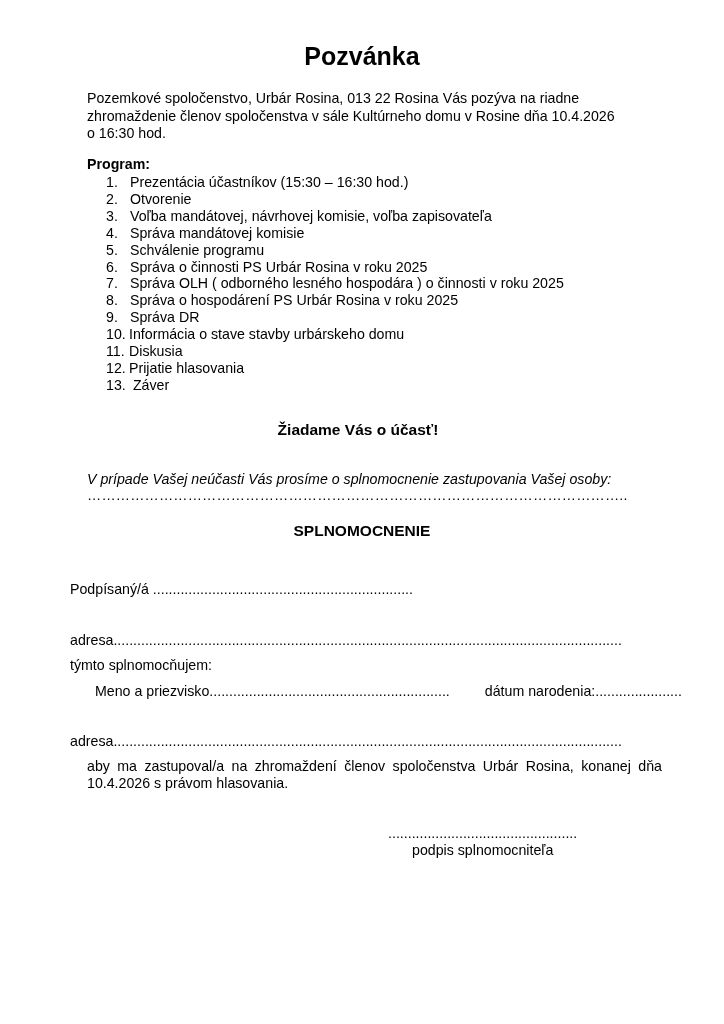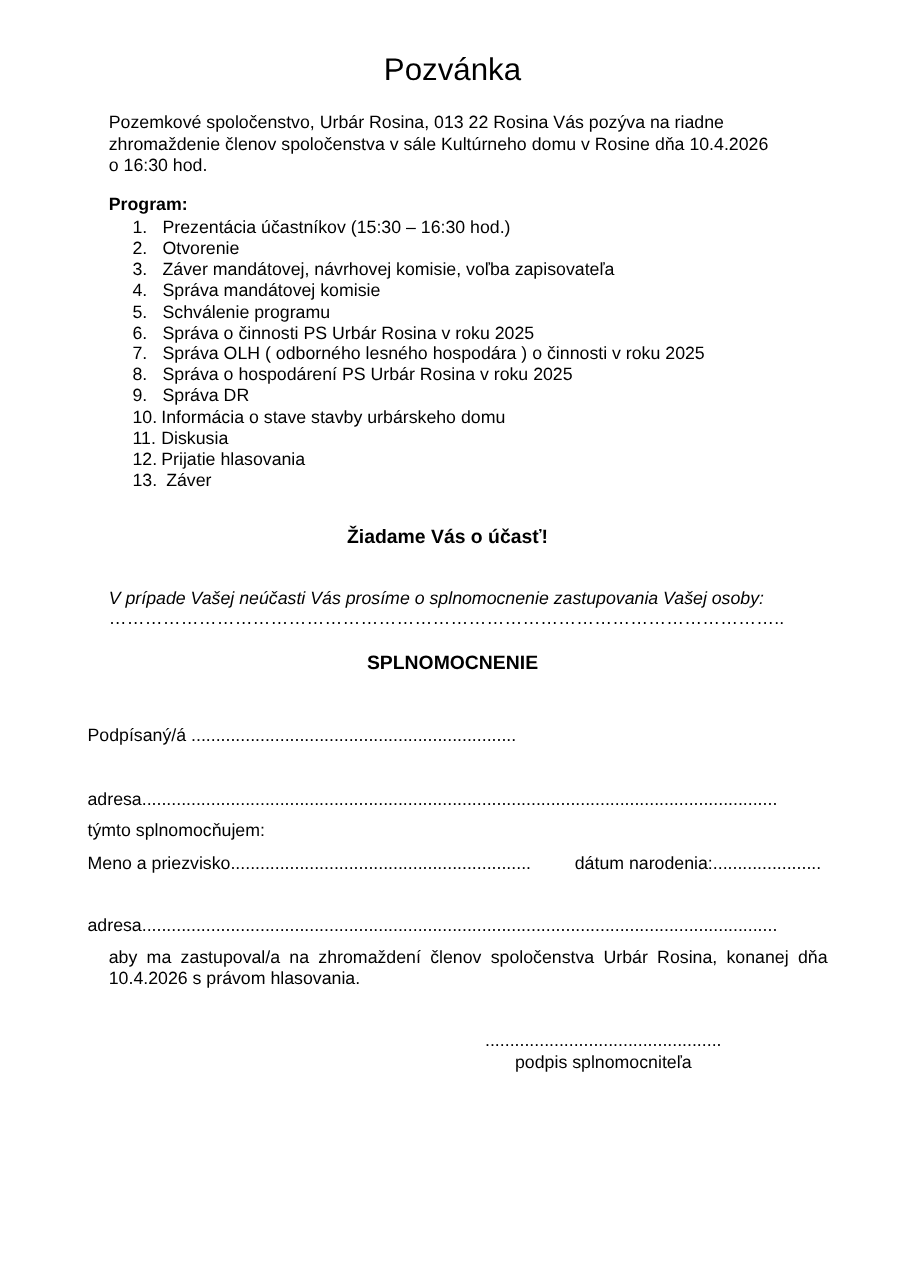--- a/index.html
+++ b/index.html
@@ -8,7 +8,7 @@
       font-family: "Liberation Sans", sans-serif; color: #000; font-size: 14.2px;
     }
     .abs { position: absolute; white-space: nowrap; }
-    .title { left: 0; width: 724px; top: 42px; text-align: center; font-weight: normal; font-size: 25px; }
+    .title { left: 0; width: 724px; top: 42px; text-align: center; font-weight: bold; font-size: 25px; }
     .intro { left: 87px; top: 90px; line-height: 17.5px; }
     .intro div { white-space: nowrap; }
     .program-label { left: 87px; top: 156px; font-weight: bold; }

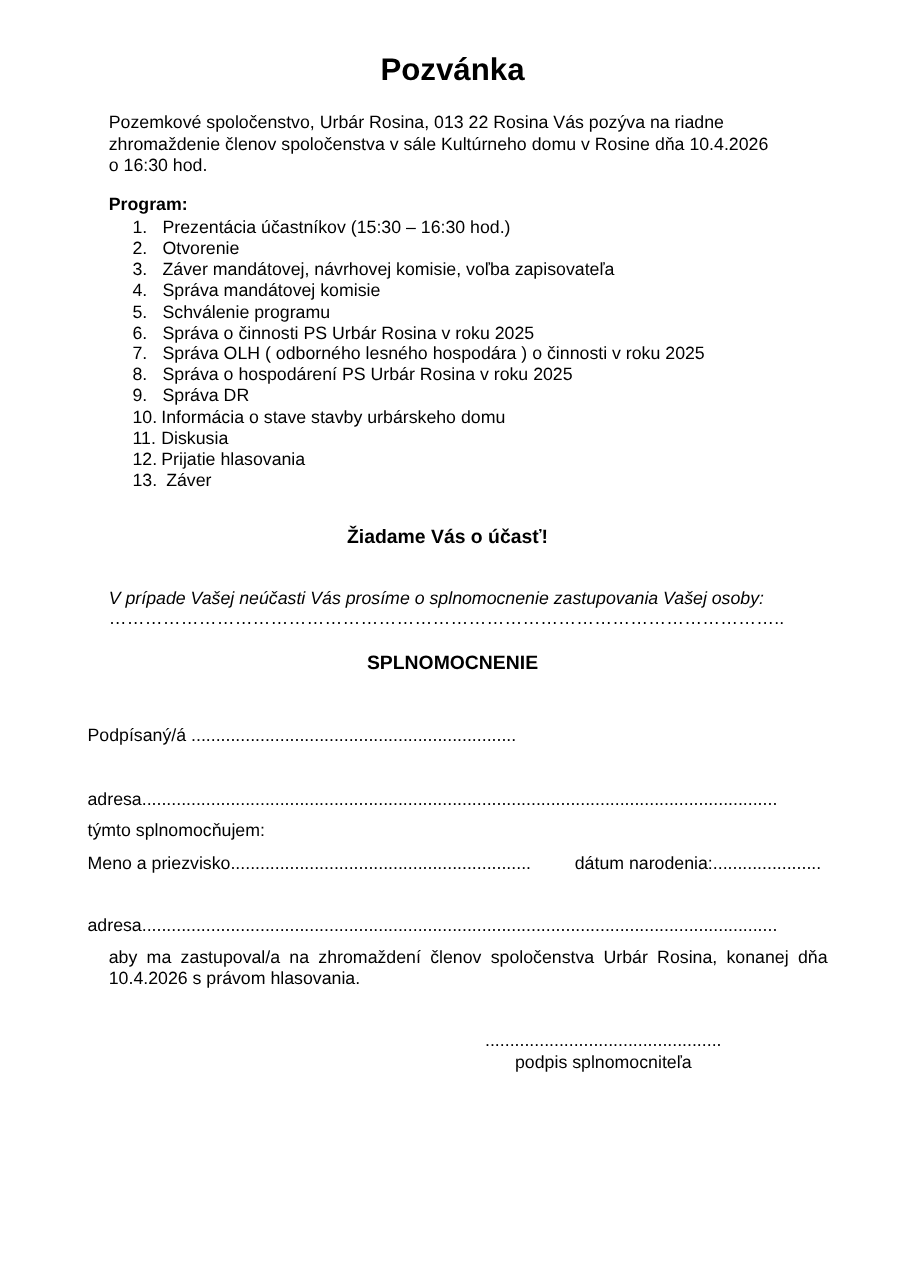--- a/index.html
+++ b/index.html
@@ -55,7 +55,7 @@
     </div>
   <div class="row">
       <span class="num">3.</span>
-      <span>Záver mandátovej, návrhovej komisie, voľba zapisovateľa</span>
+      <span>Voľba mandátovej, návrhovej komisie, voľba zapisovateľa</span>
     </div>
   <div class="row">
       <span class="num">4.</span>

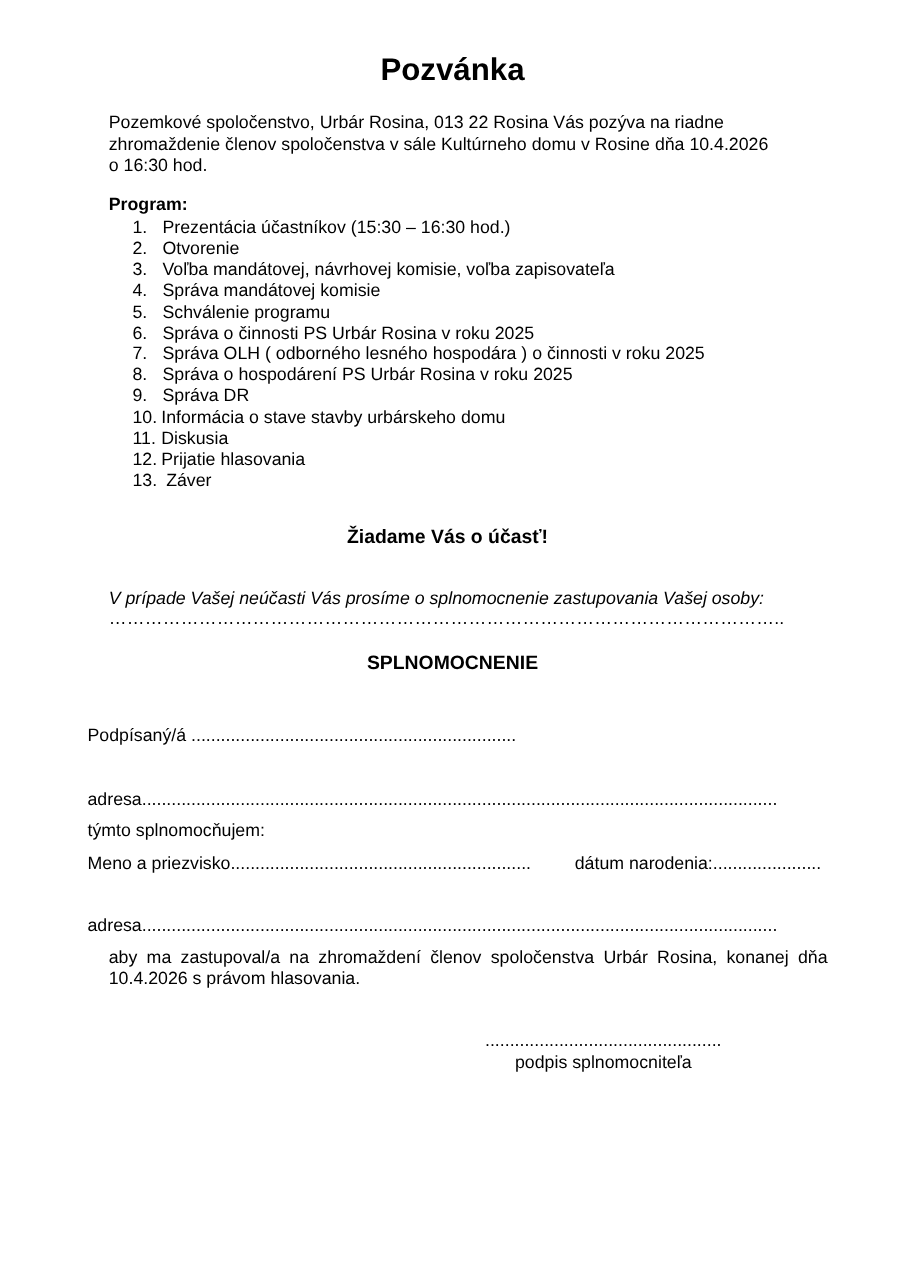--- a/index.html
+++ b/index.html
@@ -24,7 +24,7 @@
     .f1 { top: 581px; }
     .f2 { top: 632px; }
     .f3 { top: 657px; text-align: center; }
-    .f4 { top: 683px; }
+    .f4 { top: 683px; margin-left: 25px; }
     .f5 { top: 733px; }
     .final { left: 87px; width: 575px; top: 758px; line-height: 16.5px; white-space: normal; text-align: justify; }
     .final .l1 { text-align-last: justify; }

